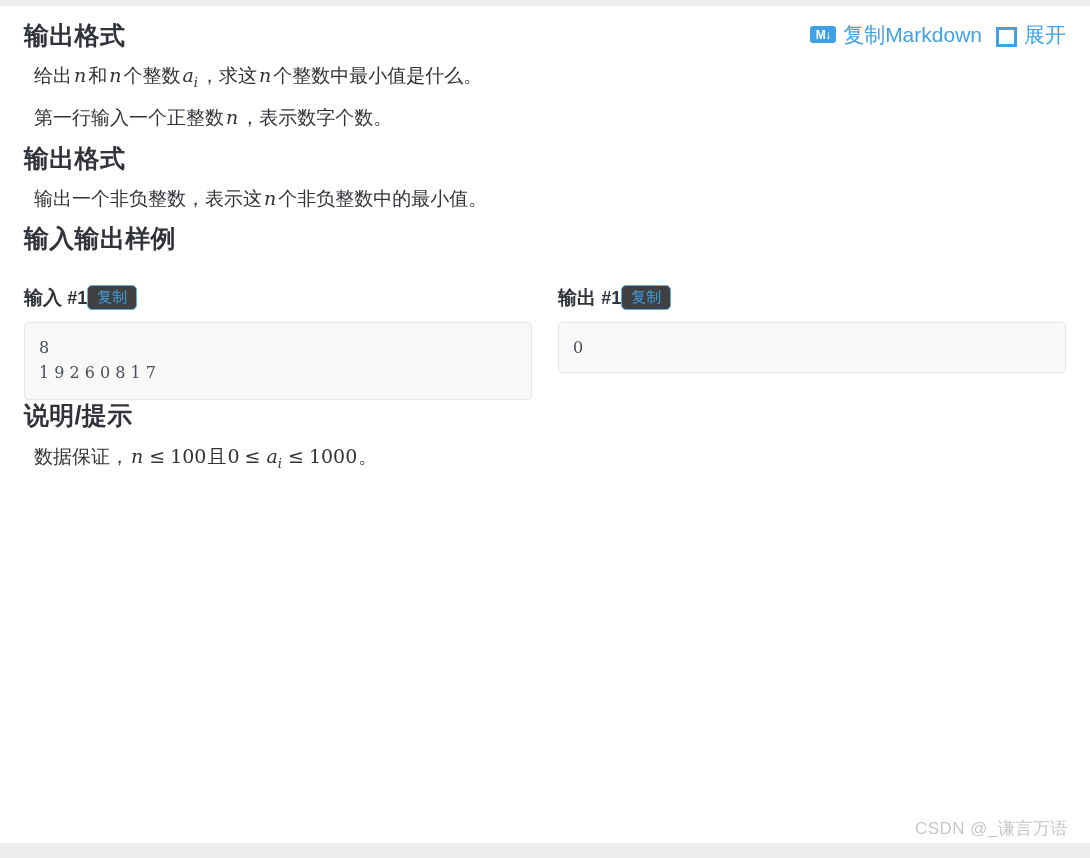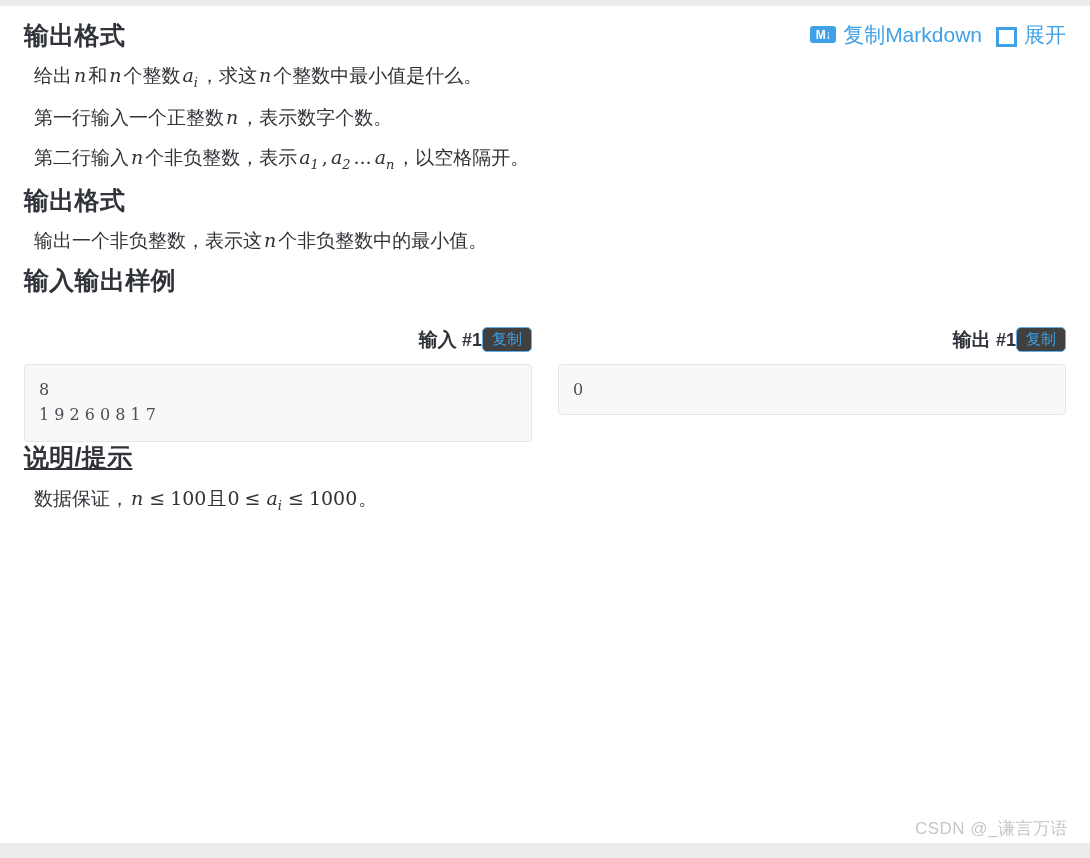--- a/index.html
+++ b/index.html
@@ -236,9 +236,6 @@
     <span>第一行输入一个正整数</span><span class="mi">n</span><span>，表示数字个数。</span>
   </p>
 
-  <p class="body-text gap-p2">
-    <span>第二行输入</span><span class="mi">n</span><span>个非负整数，表示</span><span class="mi"><span>a</span><sub>1</sub></span><span class="mn">,</span><span class="mi"><span>a</span><sub>2</sub></span><span class="mn">...</span><span class="mi"><span>a</span><sub>n</sub></span><span>，以空格隔开。</span>
-  </p>
 
   <h2 class="sec-title gap-h-out">输出格式</h2>
 

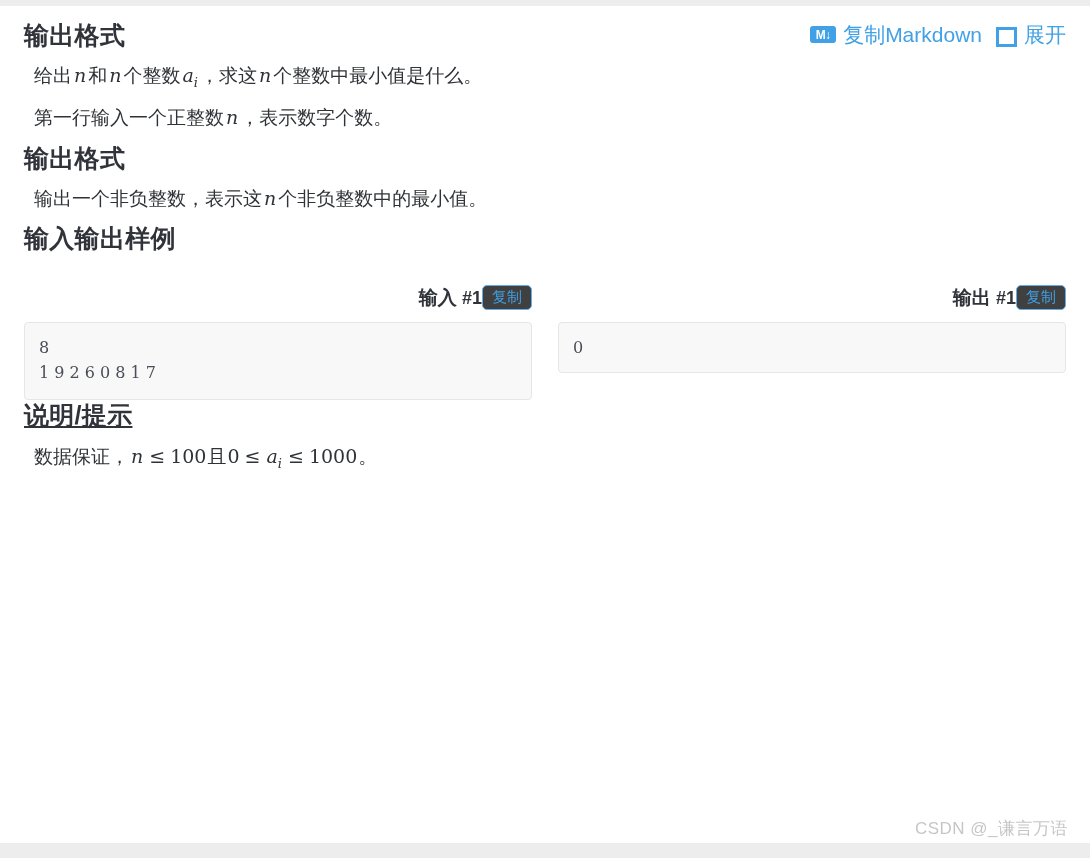--- a/index.html
+++ b/index.html
@@ -152,7 +152,7 @@
   .sample-head {
     display: flex;
     align-items: center;
-    justify-content: flex-end;
+    justify-content: flex-start;
     height: 30px;
   }
   .sample-label {

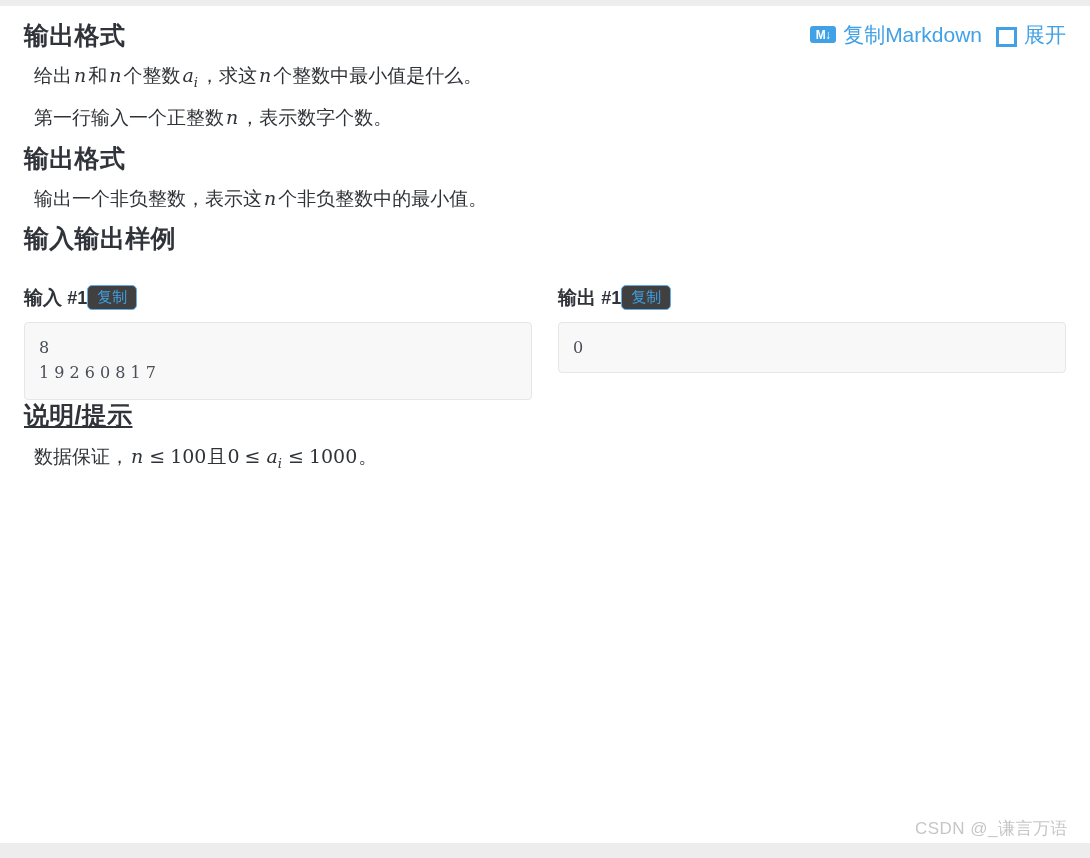--- a/index.html
+++ b/index.html
@@ -139,7 +139,7 @@
   .gap-h-out { margin-top: 37px; }
   .gap-p3    { margin-top: 29px; }
   .gap-h-ex  { margin-top: 40px; }
-  .gap-h-note{ margin-top: 41px; text-decoration: underline; }
+  .gap-h-note{ margin-top: 41px; }
   .gap-pnote { margin-top: 29px; }
 
   

